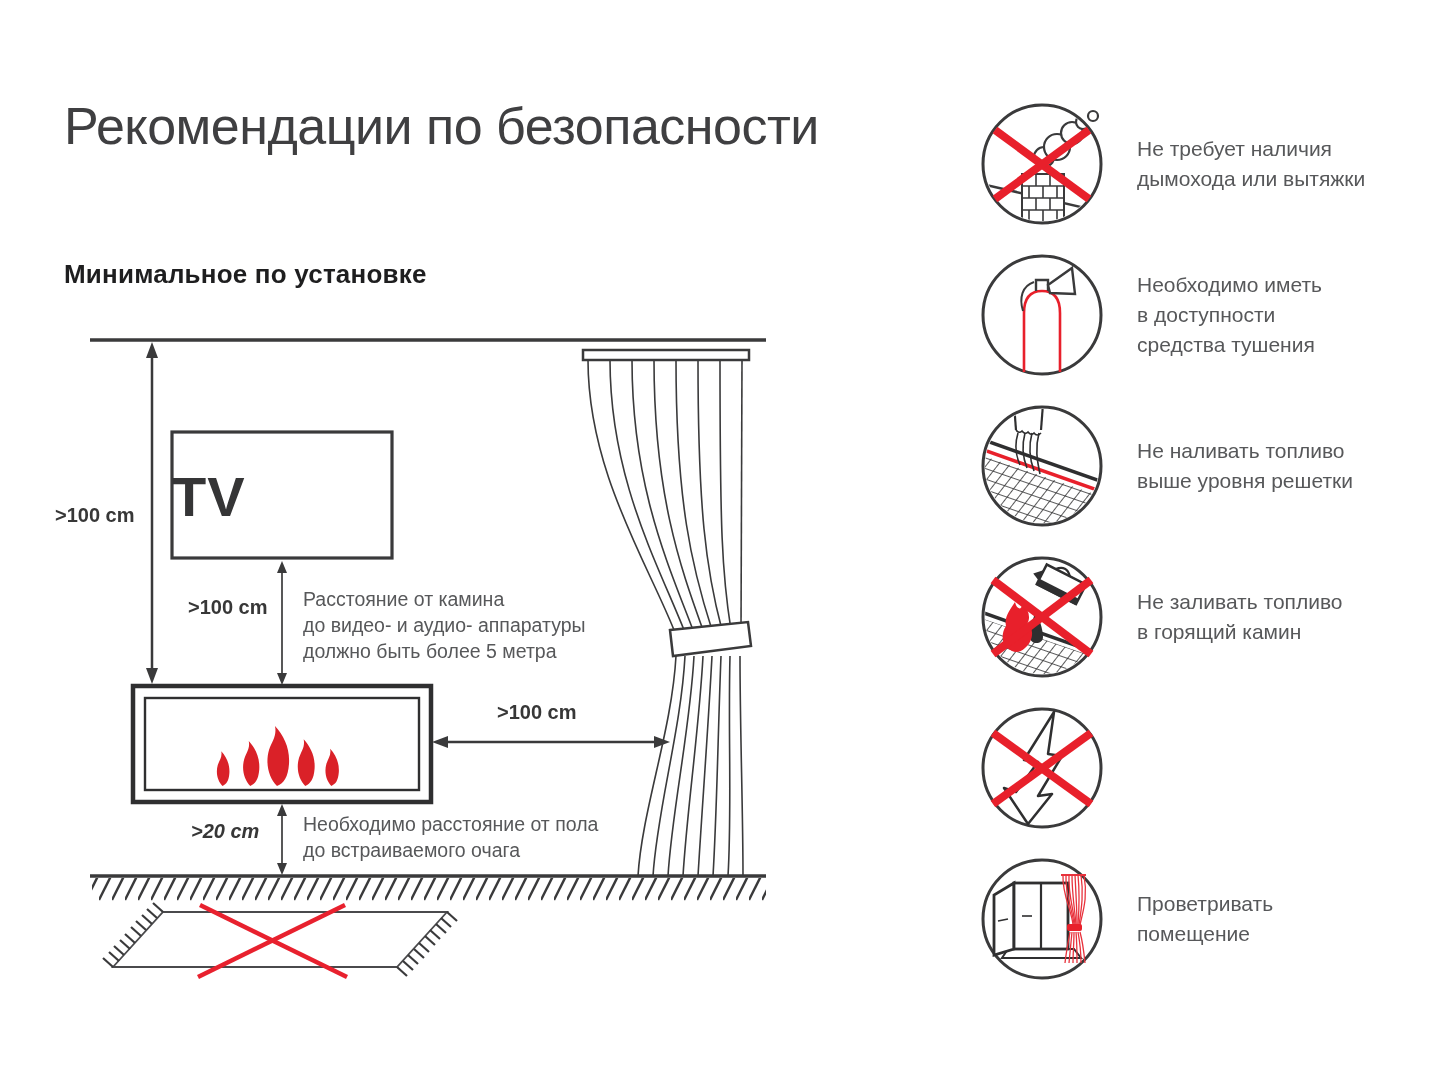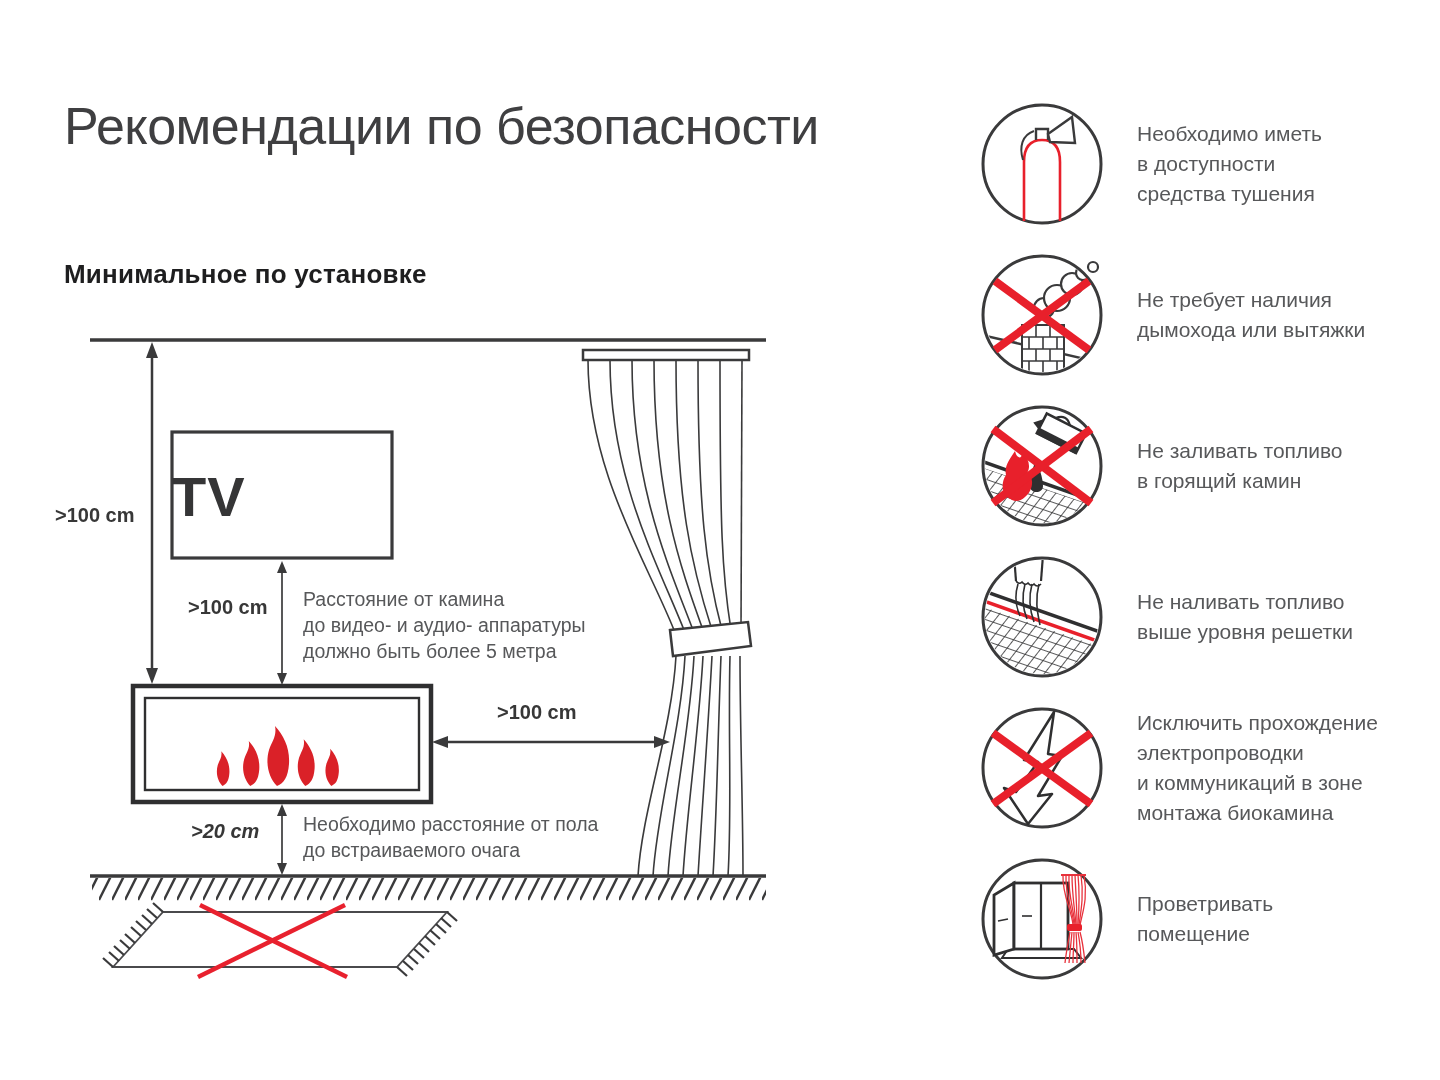--- a/index.html
+++ b/index.html
@@ -179,21 +179,6 @@
 
     <div class="safety-row">
       <svg width="128" height="128" viewBox="0 0 128 128">
-        <circle cx="64" cy="64" r="59" fill="#ffffff" stroke="#3a3a3b" stroke-width="3"></circle>
-        <path d="M46,121 L46,62 Q46,40 64,40 Q82,40 82,62 L82,121" fill="none" stroke="#e8202b" stroke-width="2.6"></path>
-        <g stroke="#3a3a3b" stroke-width="2.4" fill="#ffffff">
-          <path d="M58,40 L58,29 L70,29 L70,40" fill="none"></path>
-          <polygon points="70,34 94,17 97,43 72,42"></polygon>
-          <path d="M56,31 C44,35 41,47 45,60" fill="none" stroke-width="2"></path>
-        </g>
-      </svg>
-      <div class="safety-text">Необходимо иметь
-в доступности
-средства тушения</div>
-    </div>
-
-    <div class="safety-row">
-      <svg width="128" height="128" viewBox="0 0 128 128">
         <defs>
             <clipPath id="c1">
               <circle cx="64" cy="64" r="57"></circle>
@@ -239,6 +224,21 @@
 
     <div class="safety-row">
       <svg width="128" height="128" viewBox="0 0 128 128">
+        <circle cx="64" cy="64" r="59" fill="#ffffff" stroke="#3a3a3b" stroke-width="3"></circle>
+        <path d="M46,121 L46,62 Q46,40 64,40 Q82,40 82,62 L82,121" fill="none" stroke="#e8202b" stroke-width="2.6"></path>
+        <g stroke="#3a3a3b" stroke-width="2.4" fill="#ffffff">
+          <path d="M58,40 L58,29 L70,29 L70,40" fill="none"></path>
+          <polygon points="70,34 94,17 97,43 72,42"></polygon>
+          <path d="M56,31 C44,35 41,47 45,60" fill="none" stroke-width="2"></path>
+        </g>
+      </svg>
+      <div class="safety-text">Необходимо иметь
+в доступности
+средства тушения</div>
+    </div>
+
+    <div class="safety-row">
+      <svg width="128" height="128" viewBox="0 0 128 128">
         <defs>
             <clipPath id="c4">
               <circle cx="64" cy="64" r="57"></circle>

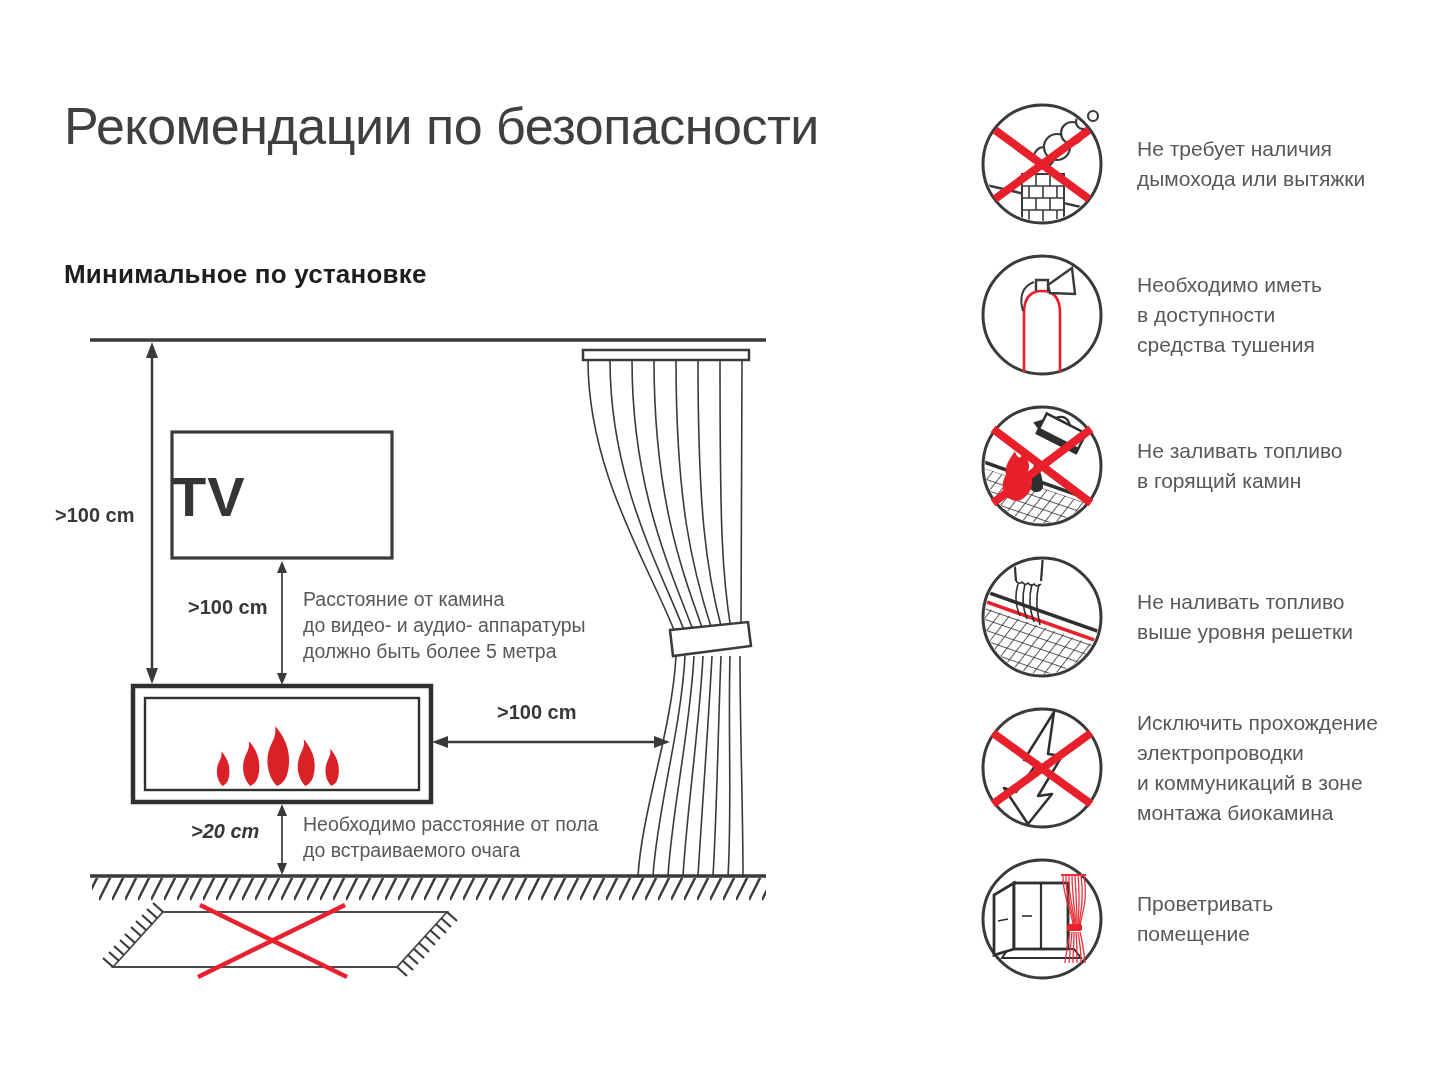--- a/index.html
+++ b/index.html
@@ -240,36 +240,6 @@
     <div class="safety-row">
       <svg width="128" height="128" viewBox="0 0 128 128">
         <defs>
-            <clipPath id="c4">
-              <circle cx="64" cy="64" r="57"></circle>
-            </clipPath>
-          </defs>
-        <circle cx="64" cy="64" r="59" fill="#ffffff" stroke="#3a3a3b" stroke-width="3"></circle>
-        <g clip-path="url(#c4)">
-          <polygon points="0,64 128,108 128,128 0,128" fill="url(#hatchA)"></polygon>
-          <polygon points="0,64 128,108 128,128 0,128" fill="url(#hatchB)"></polygon>
-          <line x1="0" y1="58" x2="128" y2="103" stroke="#2f2f30" stroke-width="3.6"></line>
-          <g transform="rotate(27 82 34)">
-            <rect x="60" y="20" width="44" height="22" fill="#ffffff" stroke="#2f2f30" stroke-width="2.5"></rect>
-            <rect x="60" y="36" width="44" height="7" fill="#2f2f30" stroke="none"></rect>
-            <polygon points="60,26 52,34 60,38" fill="#2f2f30"></polygon>
-            <path d="M70,20 q8,-9 16,0" fill="none" stroke="#2f2f30" stroke-width="2.2"></path>
-          </g>
-          <path d="M58,56 C61,67 65,75 65,84 C65,92 52,92 52,84 C52,75 55,67 58,56 Z" fill="#2f2f30"></path>
-          <path d="M34,98 C24,94 22,82 28,73 C26,64 32,57 37,49 C39,58 45,57 44,49 C51,57 53,65 49,71 C57,75 55,89 47,95 C43,99 38,100 34,98 Z" fill="#e8202b"></path>
-        </g>
-        <g stroke="#e8202b" stroke-width="8">
-          <line x1="15" y1="27" x2="113" y2="101"></line>
-          <line x1="113" y1="27" x2="15" y2="101"></line>
-        </g>
-      </svg>
-      <div class="safety-text">Не заливать топливо
-в горящий камин</div>
-    </div>
-
-    <div class="safety-row">
-      <svg width="128" height="128" viewBox="0 0 128 128">
-        <defs>
           <clipPath id="c3">
               <circle cx="64" cy="64" r="57"></circle>
             </clipPath>
@@ -299,6 +269,36 @@
       </svg>
       <div class="safety-text">Не наливать топливо
 выше уровня решетки</div>
+    </div>
+
+    <div class="safety-row">
+      <svg width="128" height="128" viewBox="0 0 128 128">
+        <defs>
+            <clipPath id="c4">
+              <circle cx="64" cy="64" r="57"></circle>
+            </clipPath>
+          </defs>
+        <circle cx="64" cy="64" r="59" fill="#ffffff" stroke="#3a3a3b" stroke-width="3"></circle>
+        <g clip-path="url(#c4)">
+          <polygon points="0,64 128,108 128,128 0,128" fill="url(#hatchA)"></polygon>
+          <polygon points="0,64 128,108 128,128 0,128" fill="url(#hatchB)"></polygon>
+          <line x1="0" y1="58" x2="128" y2="103" stroke="#2f2f30" stroke-width="3.6"></line>
+          <g transform="rotate(27 82 34)">
+            <rect x="60" y="20" width="44" height="22" fill="#ffffff" stroke="#2f2f30" stroke-width="2.5"></rect>
+            <rect x="60" y="36" width="44" height="7" fill="#2f2f30" stroke="none"></rect>
+            <polygon points="60,26 52,34 60,38" fill="#2f2f30"></polygon>
+            <path d="M70,20 q8,-9 16,0" fill="none" stroke="#2f2f30" stroke-width="2.2"></path>
+          </g>
+          <path d="M58,56 C61,67 65,75 65,84 C65,92 52,92 52,84 C52,75 55,67 58,56 Z" fill="#2f2f30"></path>
+          <path d="M34,98 C24,94 22,82 28,73 C26,64 32,57 37,49 C39,58 45,57 44,49 C51,57 53,65 49,71 C57,75 55,89 47,95 C43,99 38,100 34,98 Z" fill="#e8202b"></path>
+        </g>
+        <g stroke="#e8202b" stroke-width="8">
+          <line x1="15" y1="27" x2="113" y2="101"></line>
+          <line x1="113" y1="27" x2="15" y2="101"></line>
+        </g>
+      </svg>
+      <div class="safety-text">Не заливать топливо
+в горящий камин</div>
     </div>
 
     <div class="safety-row">

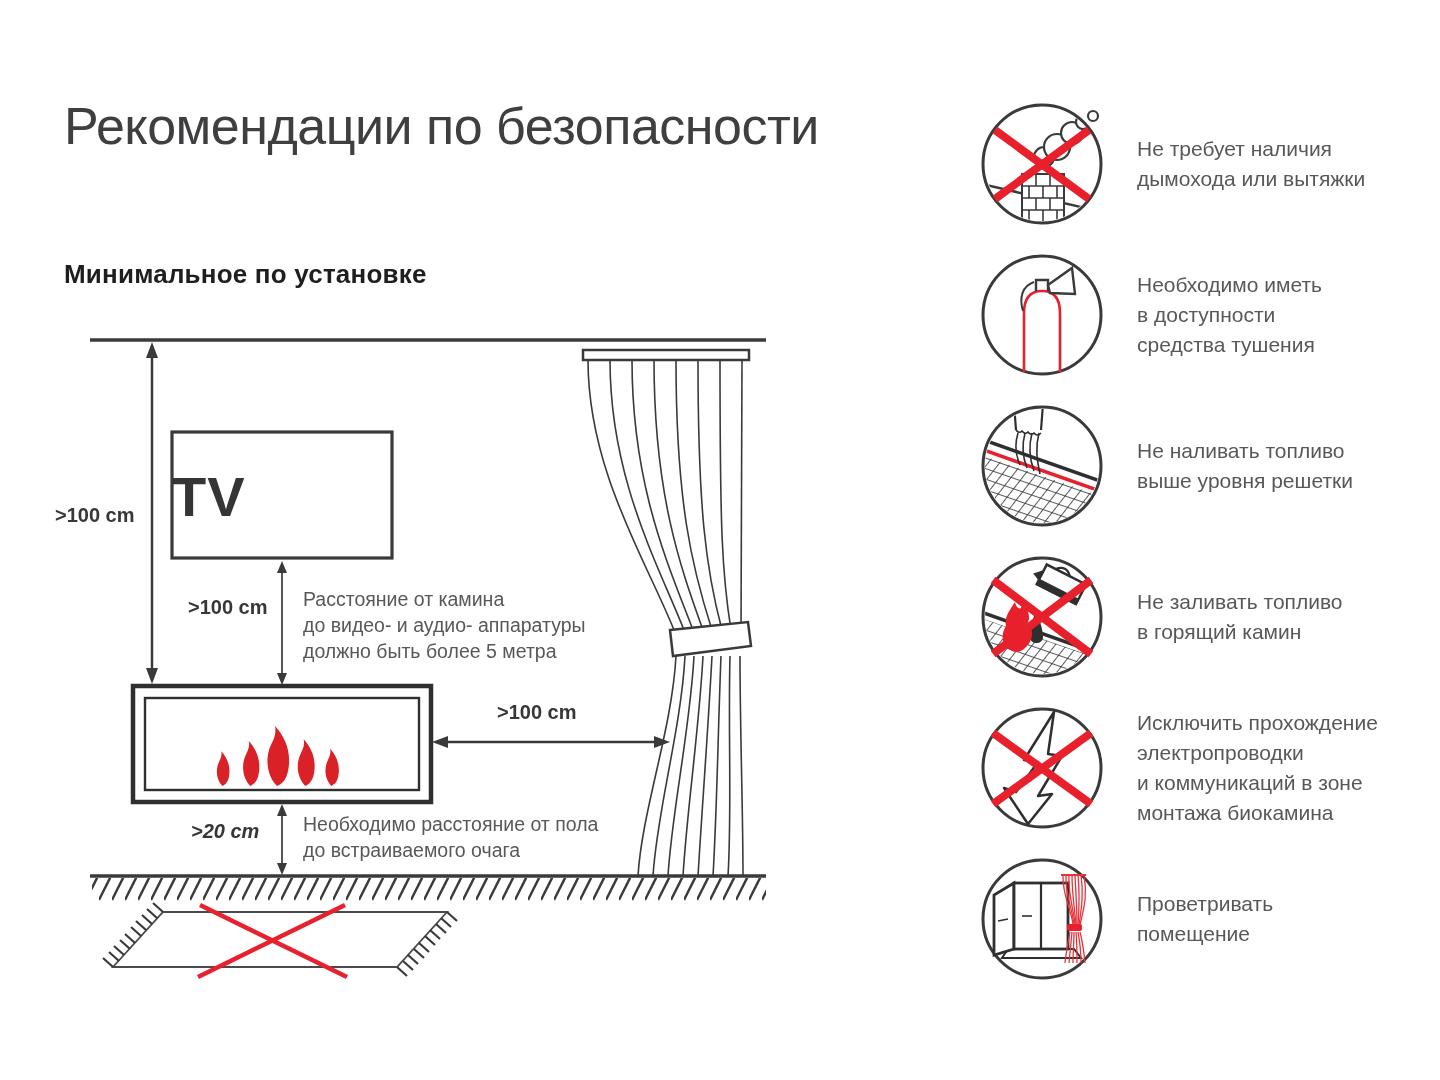--- a/index.html
+++ b/index.html
@@ -310,10 +310,6 @@
           <line x1="113" y1="29" x2="15" y2="100"></line>
         </g>
       </svg>
-      <div class="safety-text">Исключить прохождение
-электропроводки
-и коммуникаций в зоне
-монтажа биокамина</div>
     </div>
 
     <div class="safety-row">

